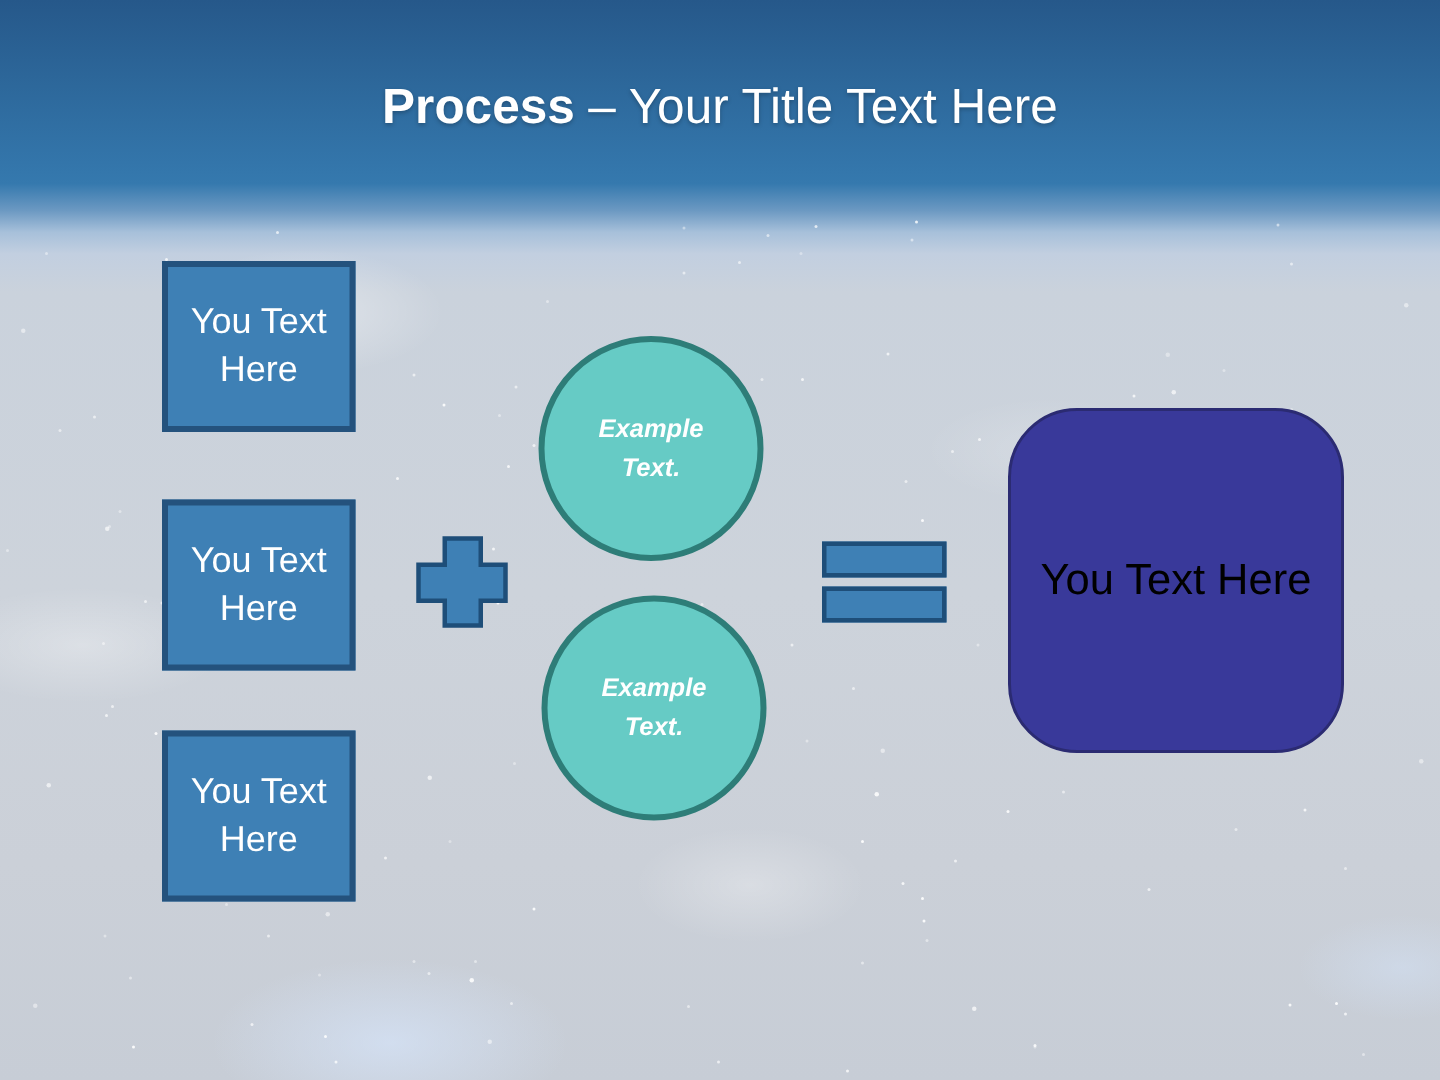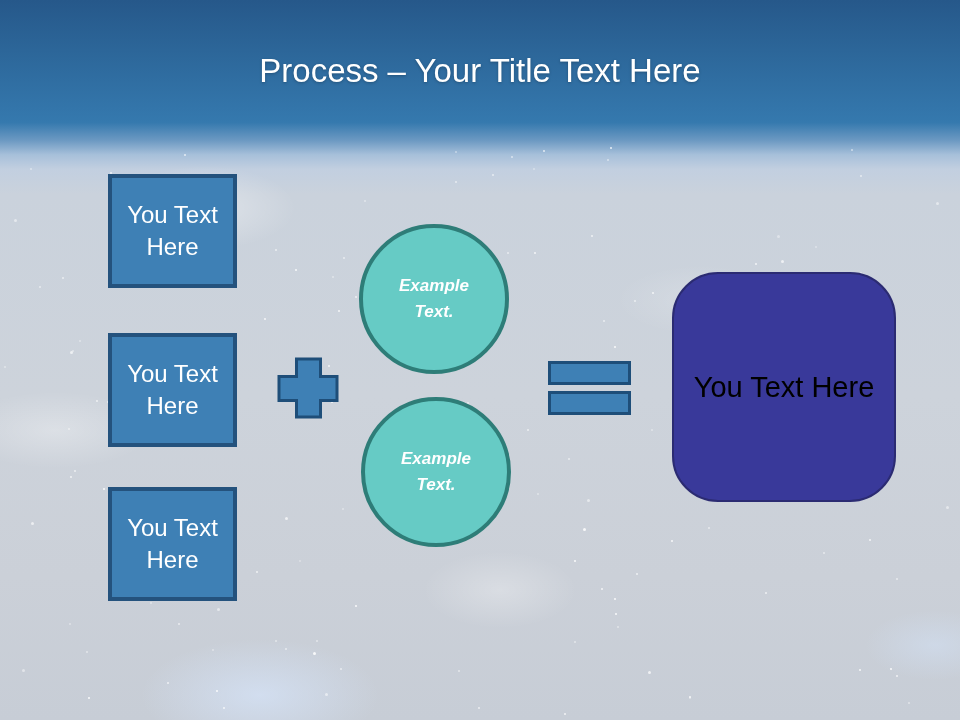--- a/index.html
+++ b/index.html
@@ -29,7 +29,7 @@
     text-align:center; color:#fff; font-size:33px;
     text-shadow:0 1px 3px rgba(0,0,0,0.25);
   }
-  .slide-title .t-bold { font-weight:400;margin-top:44px; }
+  .slide-title .t-bold { font-weight:700;margin-top:44px; }
   .slide-title .t-rest { font-weight:400; margin-left:9px; }
 
   .square {

